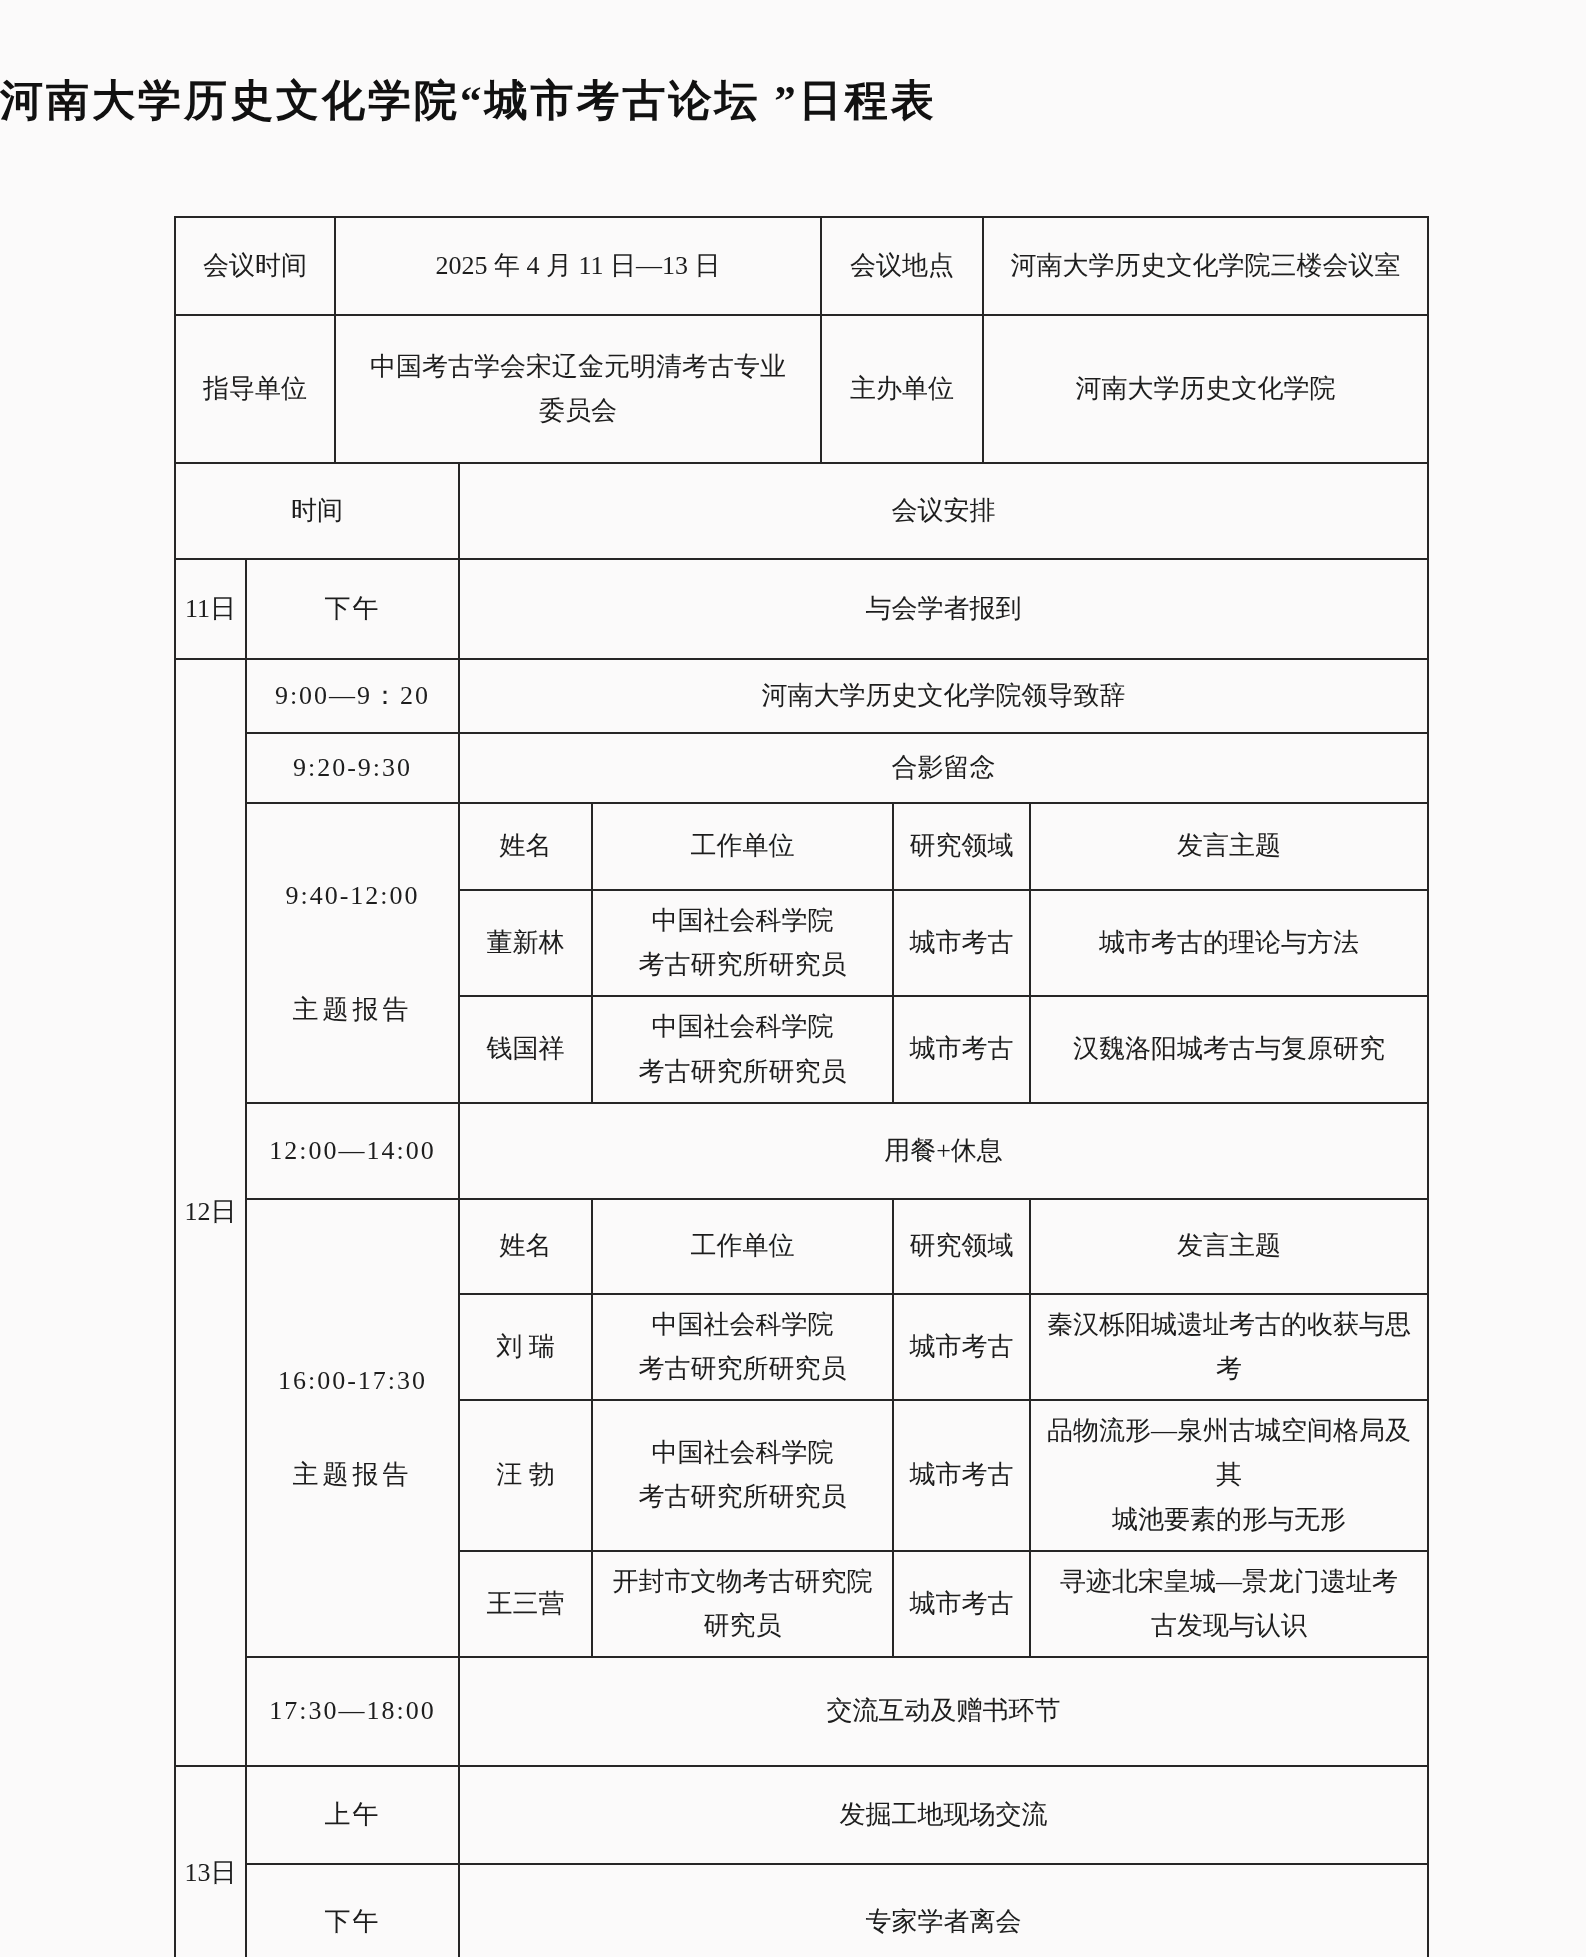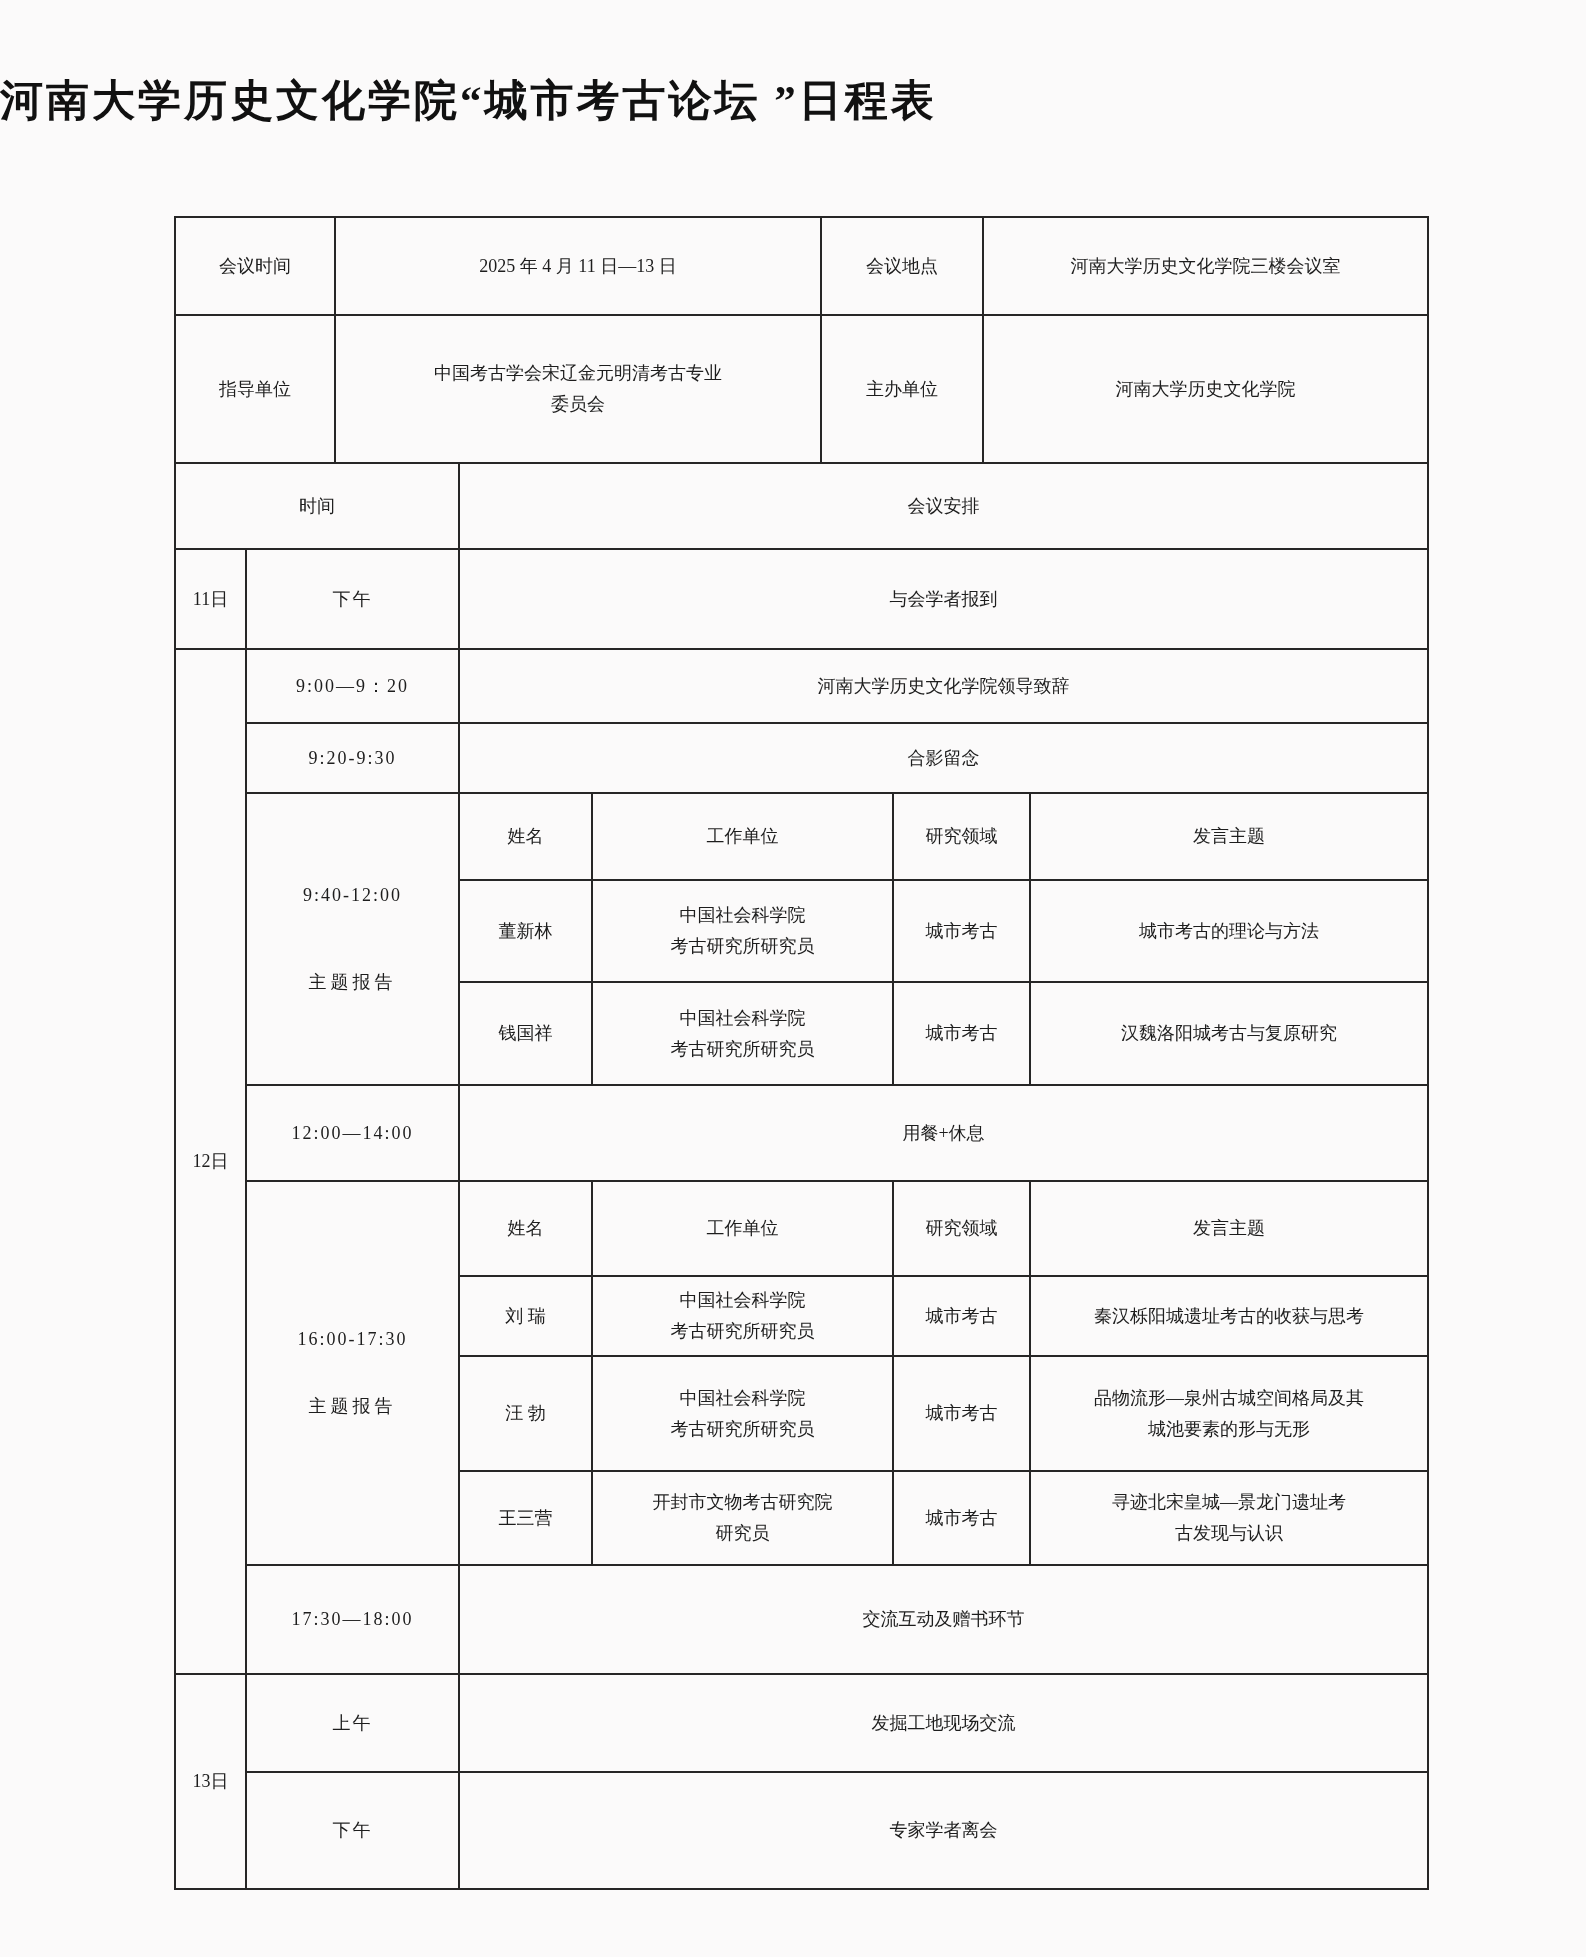--- a/index.html
+++ b/index.html
@@ -35,7 +35,7 @@
     border: 2px solid #262626;
     text-align: center;
     vertical-align: middle;
-    font-size: 18px;
+    font-size: 26px;
     line-height: 1.7;
     padding: 8px 4px;
     box-sizing: border-box;

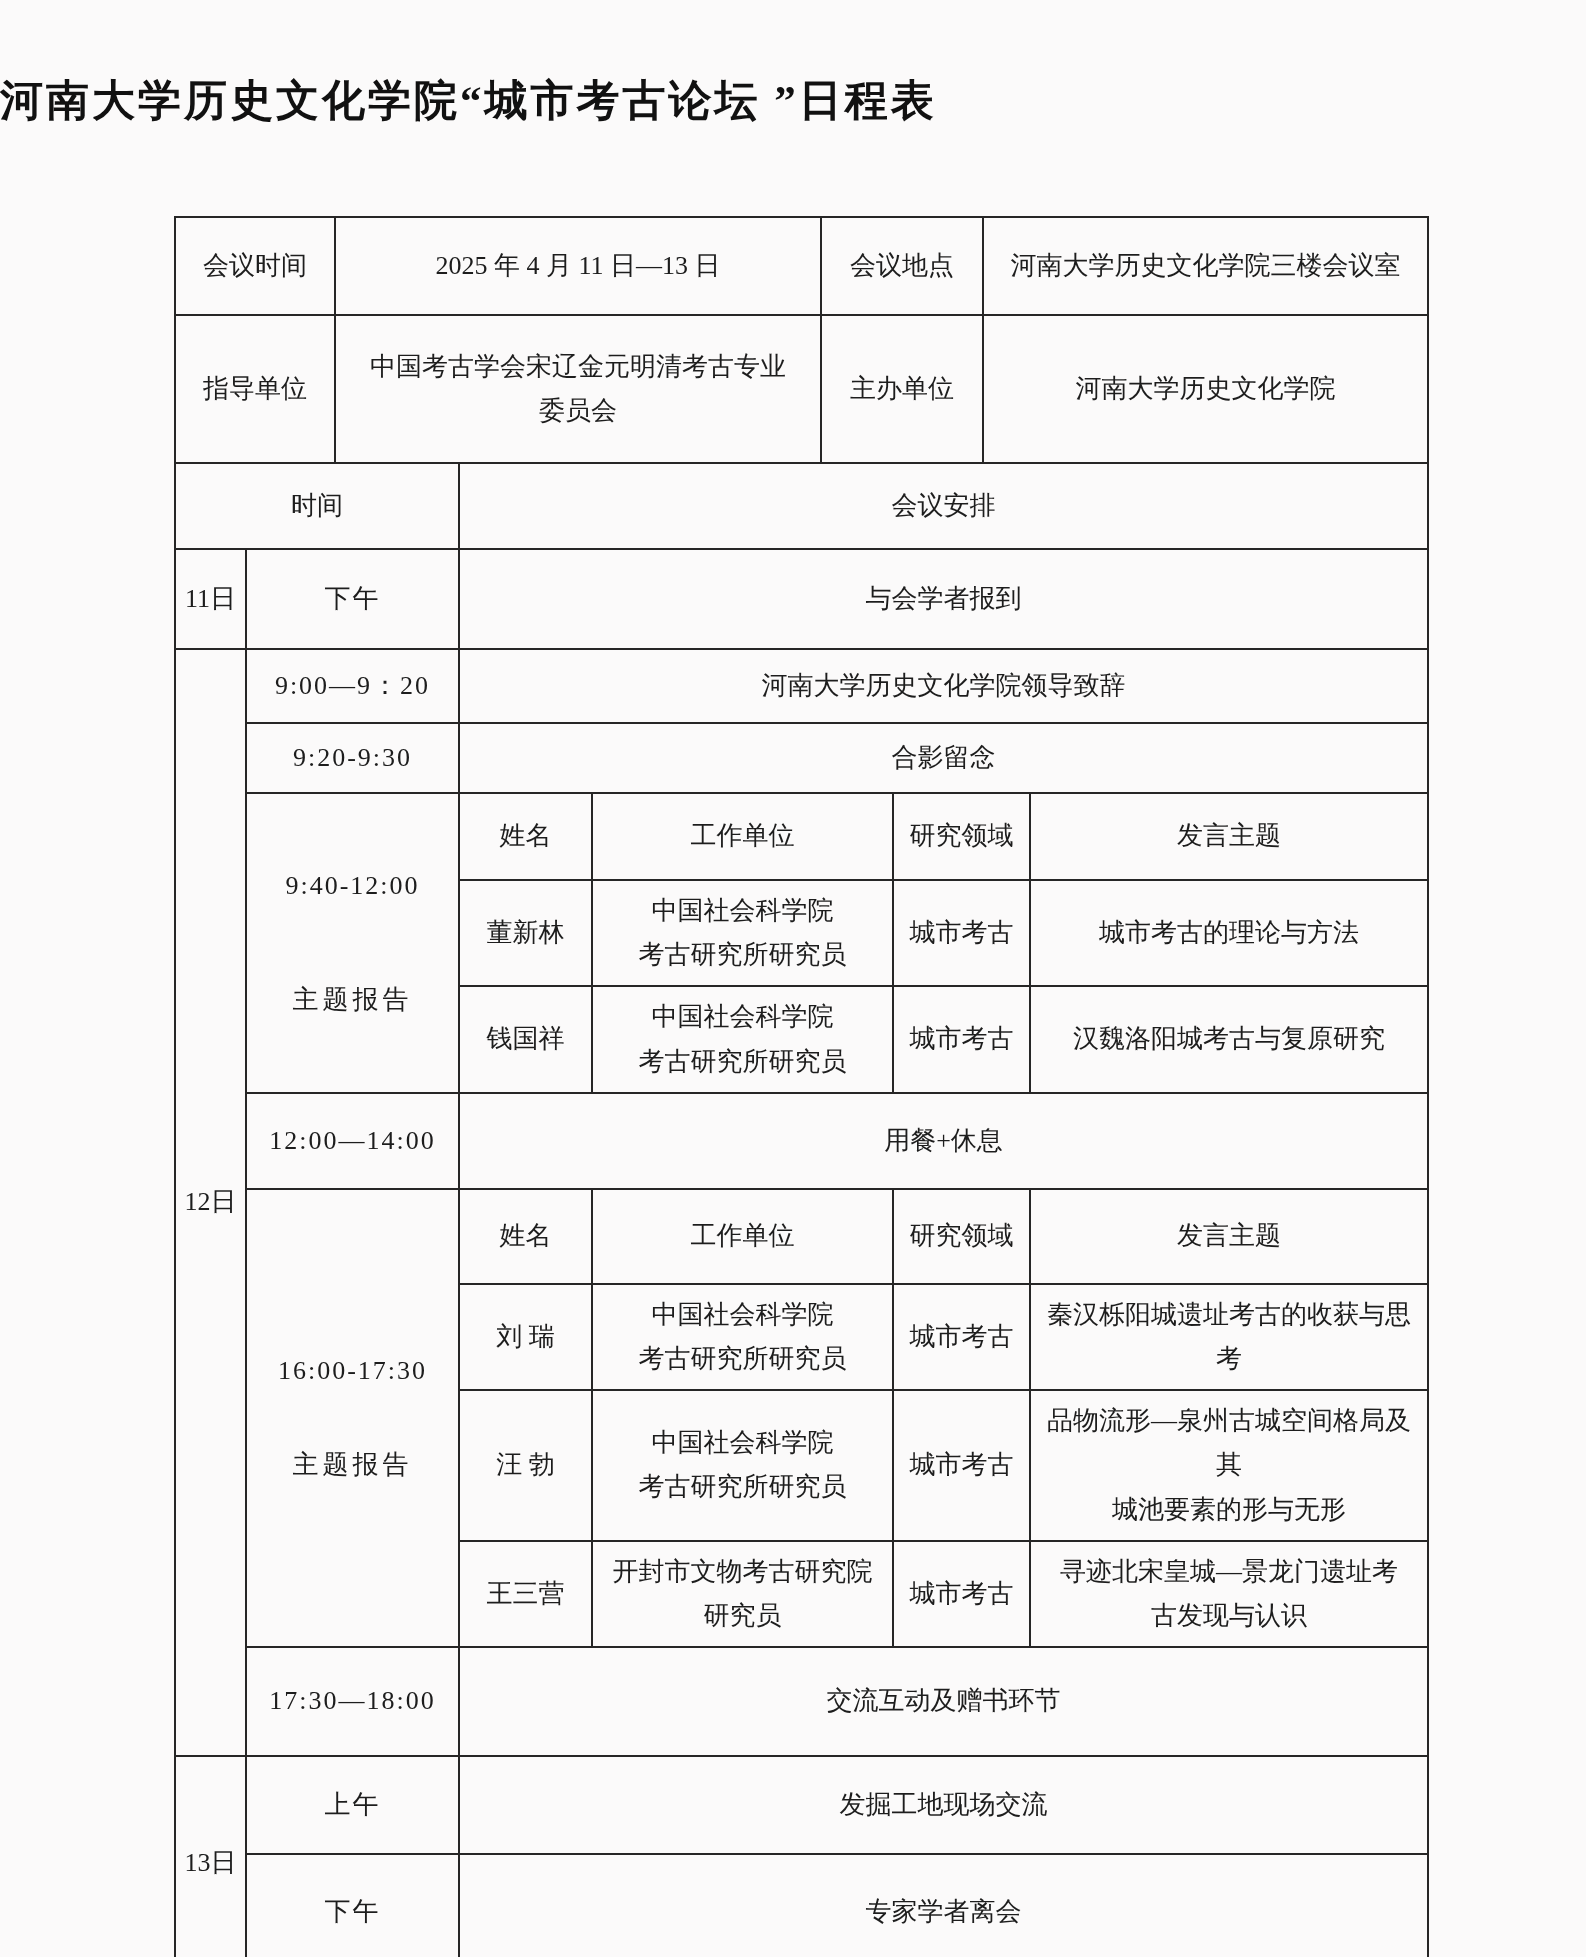--- a/index.html
+++ b/index.html
@@ -92,7 +92,7 @@
     <td colspan="2">河南大学历史文化学院</td>
   </tr>
 
-  <tr style="height:86px">
+  <tr style="height:96px">
     <td colspan="3">时间</td>
     <td colspan="6">会议安排</td>
   </tr>

